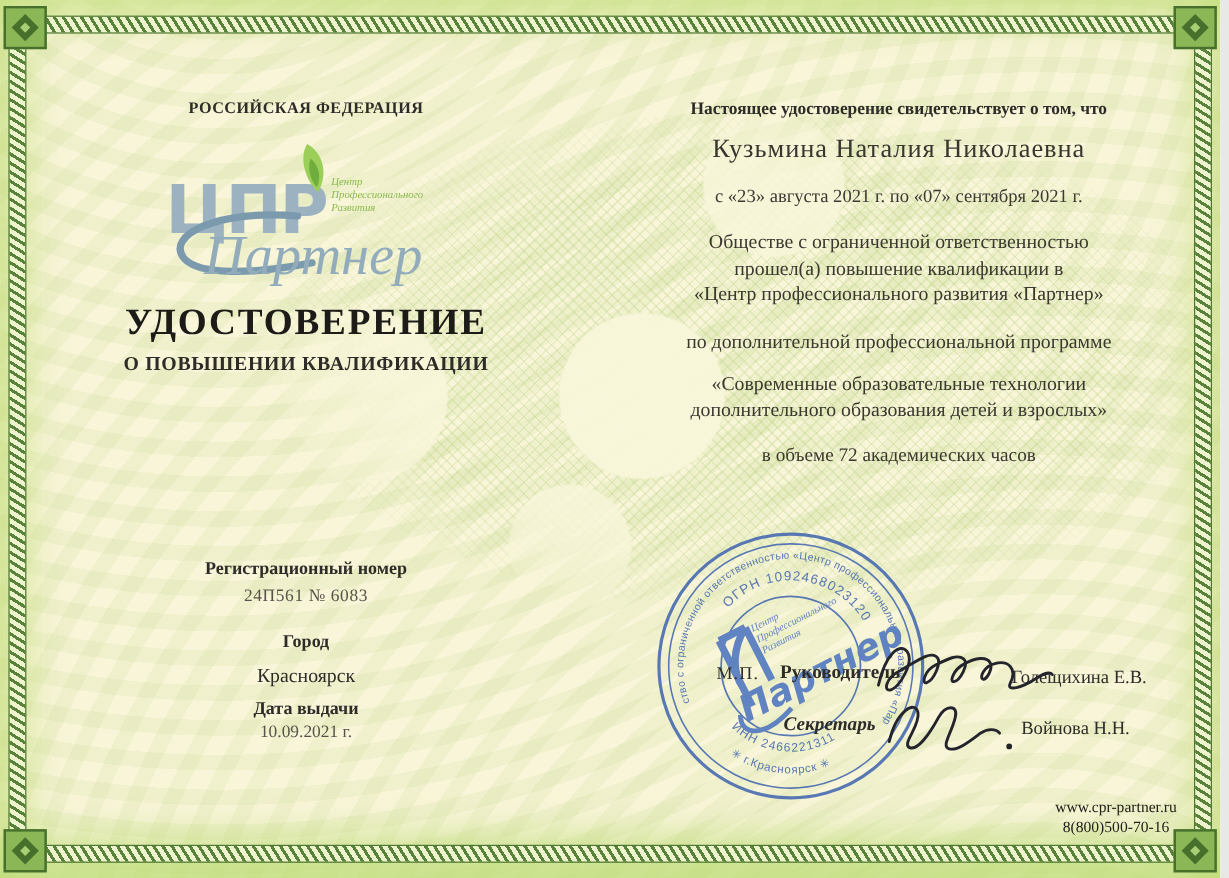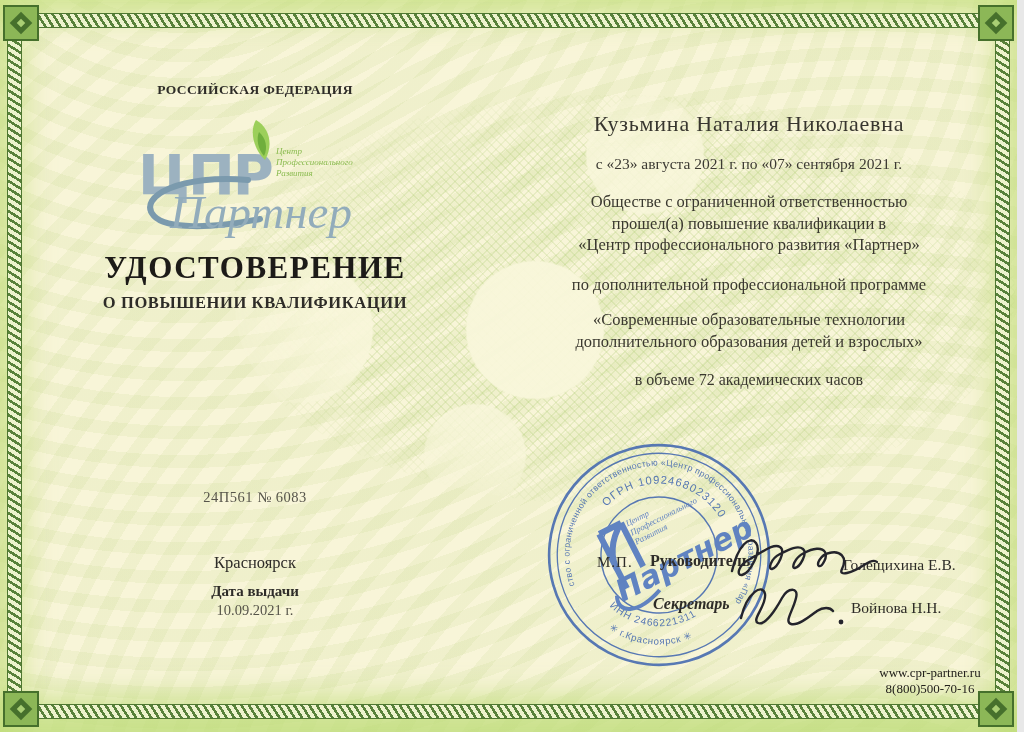--- a/index.html
+++ b/index.html
@@ -110,6 +110,7 @@
   <div class="t lcol date-label">Дата выдачи</div>
   <div class="t lcol date-value">10.09.2021 г.</div>
 
+  <div class="t rcol statement">Настоящее удостоверение свидетельствует о том, что</div>
   <div class="t rcol holder">Кузьмина Наталия Николаевна</div>
   <div class="t rcol period">с «23» августа 2021 г. по «07» сентября 2021 г.</div>
   <div class="t rcol completion">

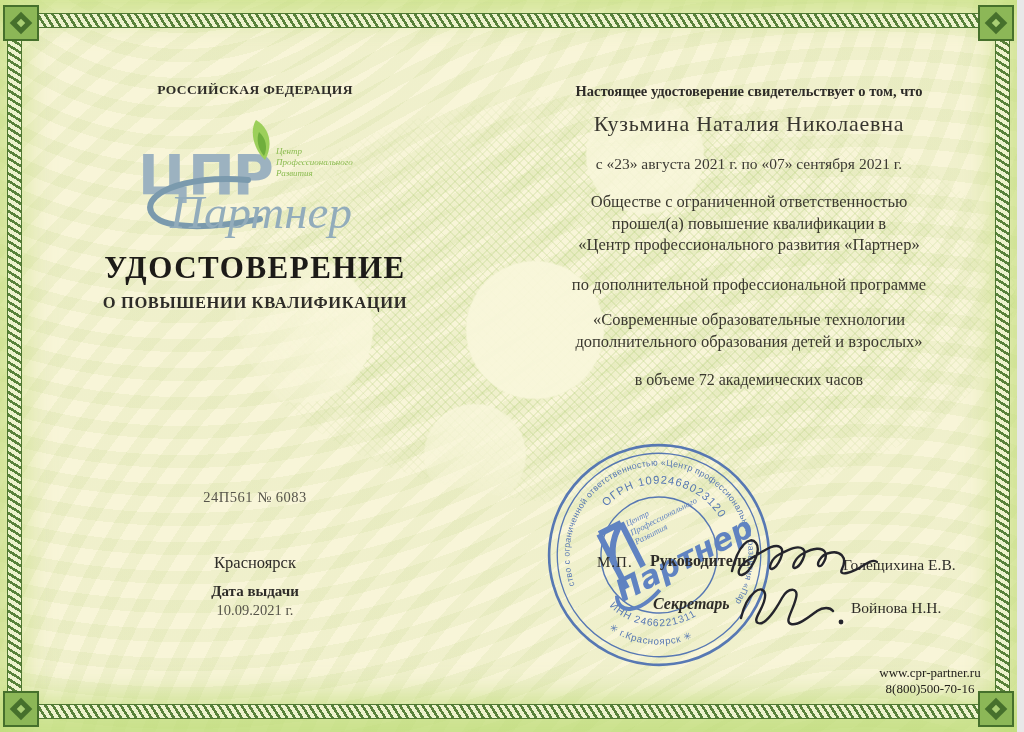--- a/index.html
+++ b/index.html
@@ -105,6 +105,7 @@
 
   <div class="t lcol title">УДОСТОВЕРЕНИЕ</div>
   <div class="t lcol subtitle">О ПОВЫШЕНИИ КВАЛИФИКАЦИИ</div>
+  <div class="t lcol reg-label">Регистрационный номер</div>
   <div class="t lcol reg-value">24П561 № 6083</div>
   <div class="t lcol city-value">Красноярск</div>
   <div class="t lcol date-label">Дата выдачи</div>

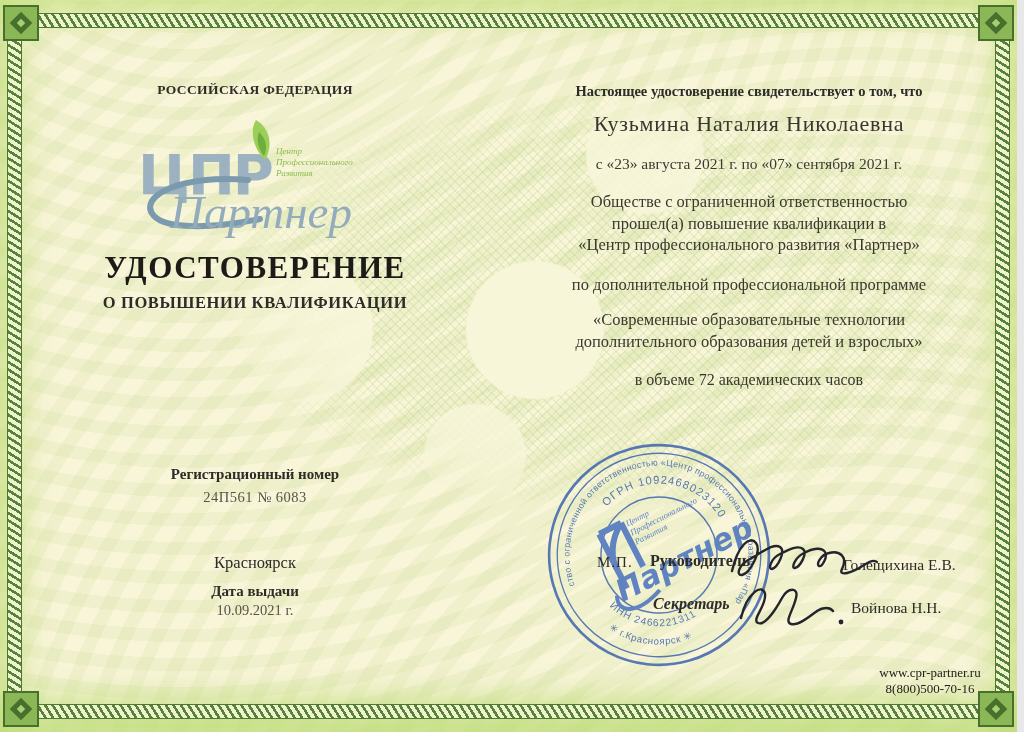--- a/index.html
+++ b/index.html
@@ -107,6 +107,7 @@
   <div class="t lcol subtitle">О ПОВЫШЕНИИ КВАЛИФИКАЦИИ</div>
   <div class="t lcol reg-label">Регистрационный номер</div>
   <div class="t lcol reg-value">24П561 № 6083</div>
+  <div class="t lcol city-label">Город</div>
   <div class="t lcol city-value">Красноярск</div>
   <div class="t lcol date-label">Дата выдачи</div>
   <div class="t lcol date-value">10.09.2021 г.</div>

